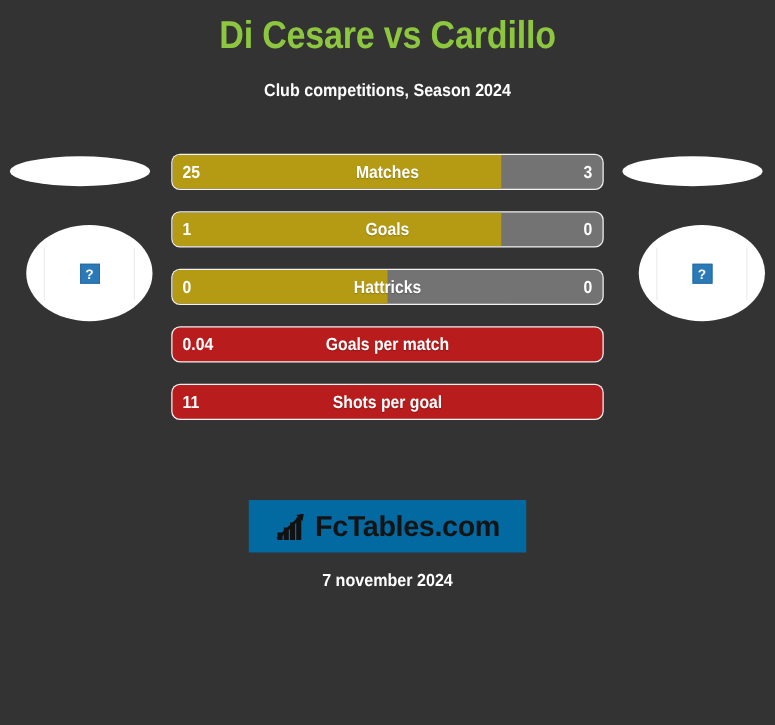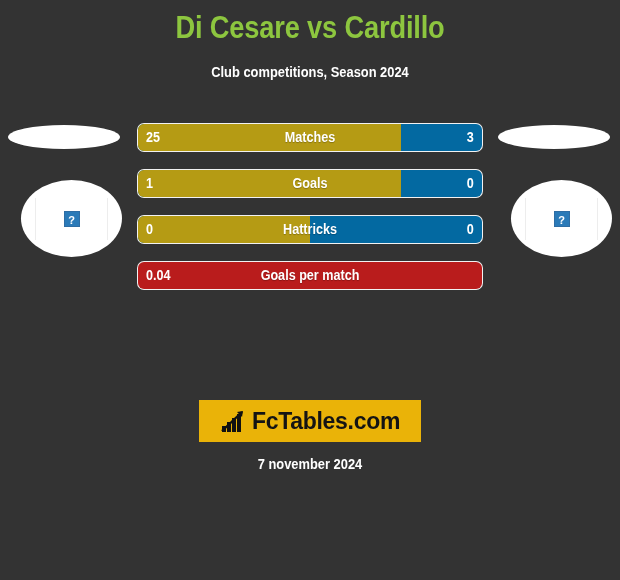--- a/index.html
+++ b/index.html
@@ -116,7 +116,7 @@
     margin-bottom: 19px;
     border-radius: 6px;
     overflow: hidden;
-    background: #0369a1;
+    background: #737373;
     box-shadow: 0 0 0 1px #F2F2F2;
   }
   .bar-row.full-gold { background: #b91c1c; }

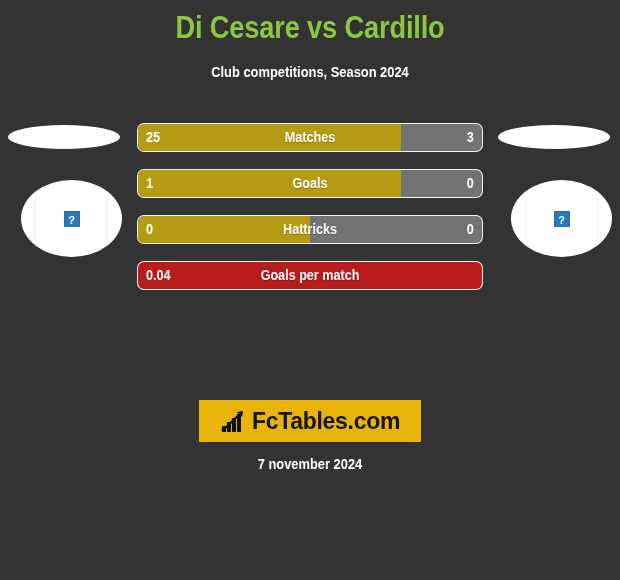--- a/index.html
+++ b/index.html
@@ -248,6 +248,10 @@
       <div class="bar-row full-gold">
         <div class="bar-val home">0.04</div>
         <div class="bar-label">Goals per match</div>
+      </div>
+      <div class="bar-row full-gold">
+        <div class="bar-val home">11</div>
+        <div class="bar-label">Shots per goal</div>
       </div>
     </div>
 

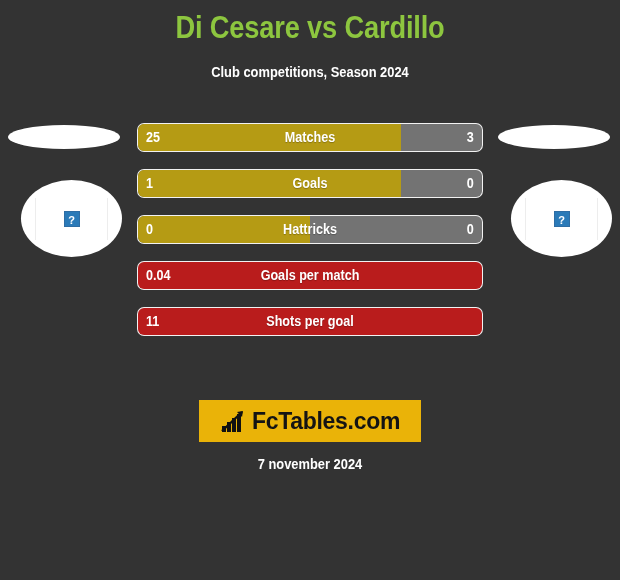--- a/index.html
+++ b/index.html
@@ -170,7 +170,7 @@
     left: 199px;
     width: 222px;
     height: 42px;
-    background: #eab308;
+    background: #0369a1;
     display: flex;
     align-items: center;
     justify-content: center;

